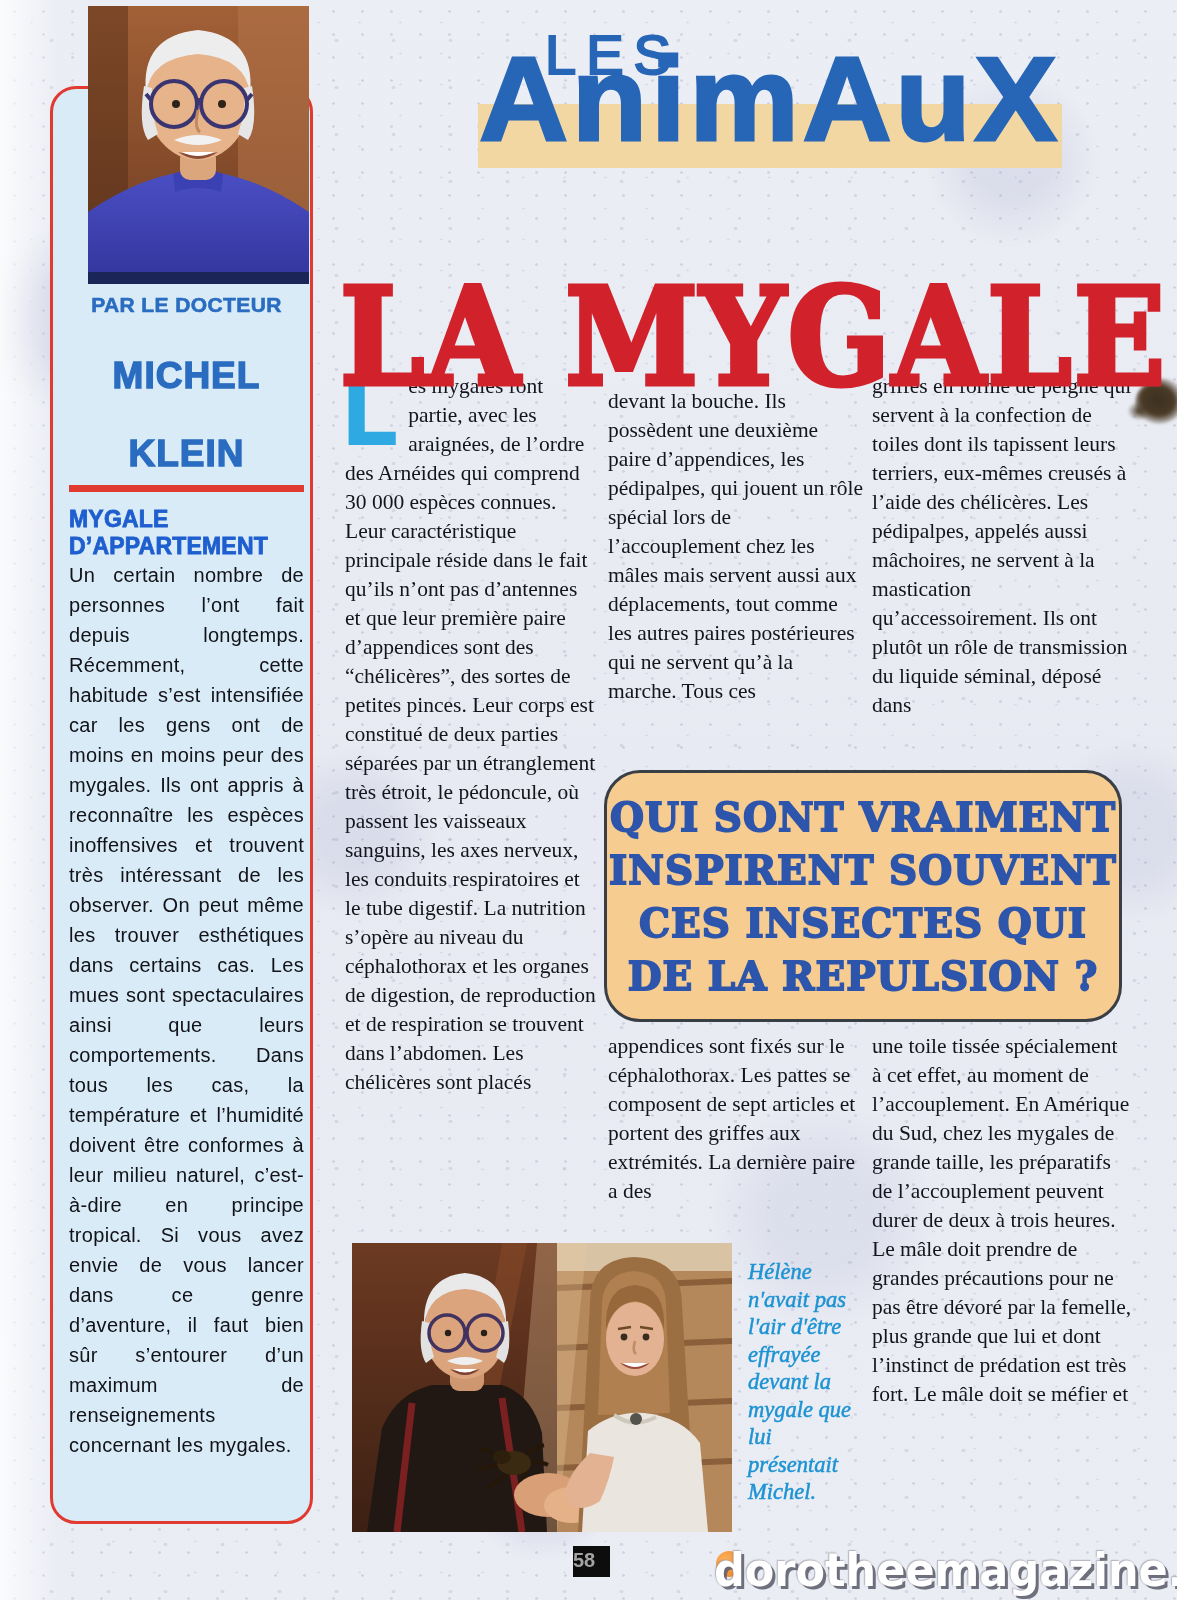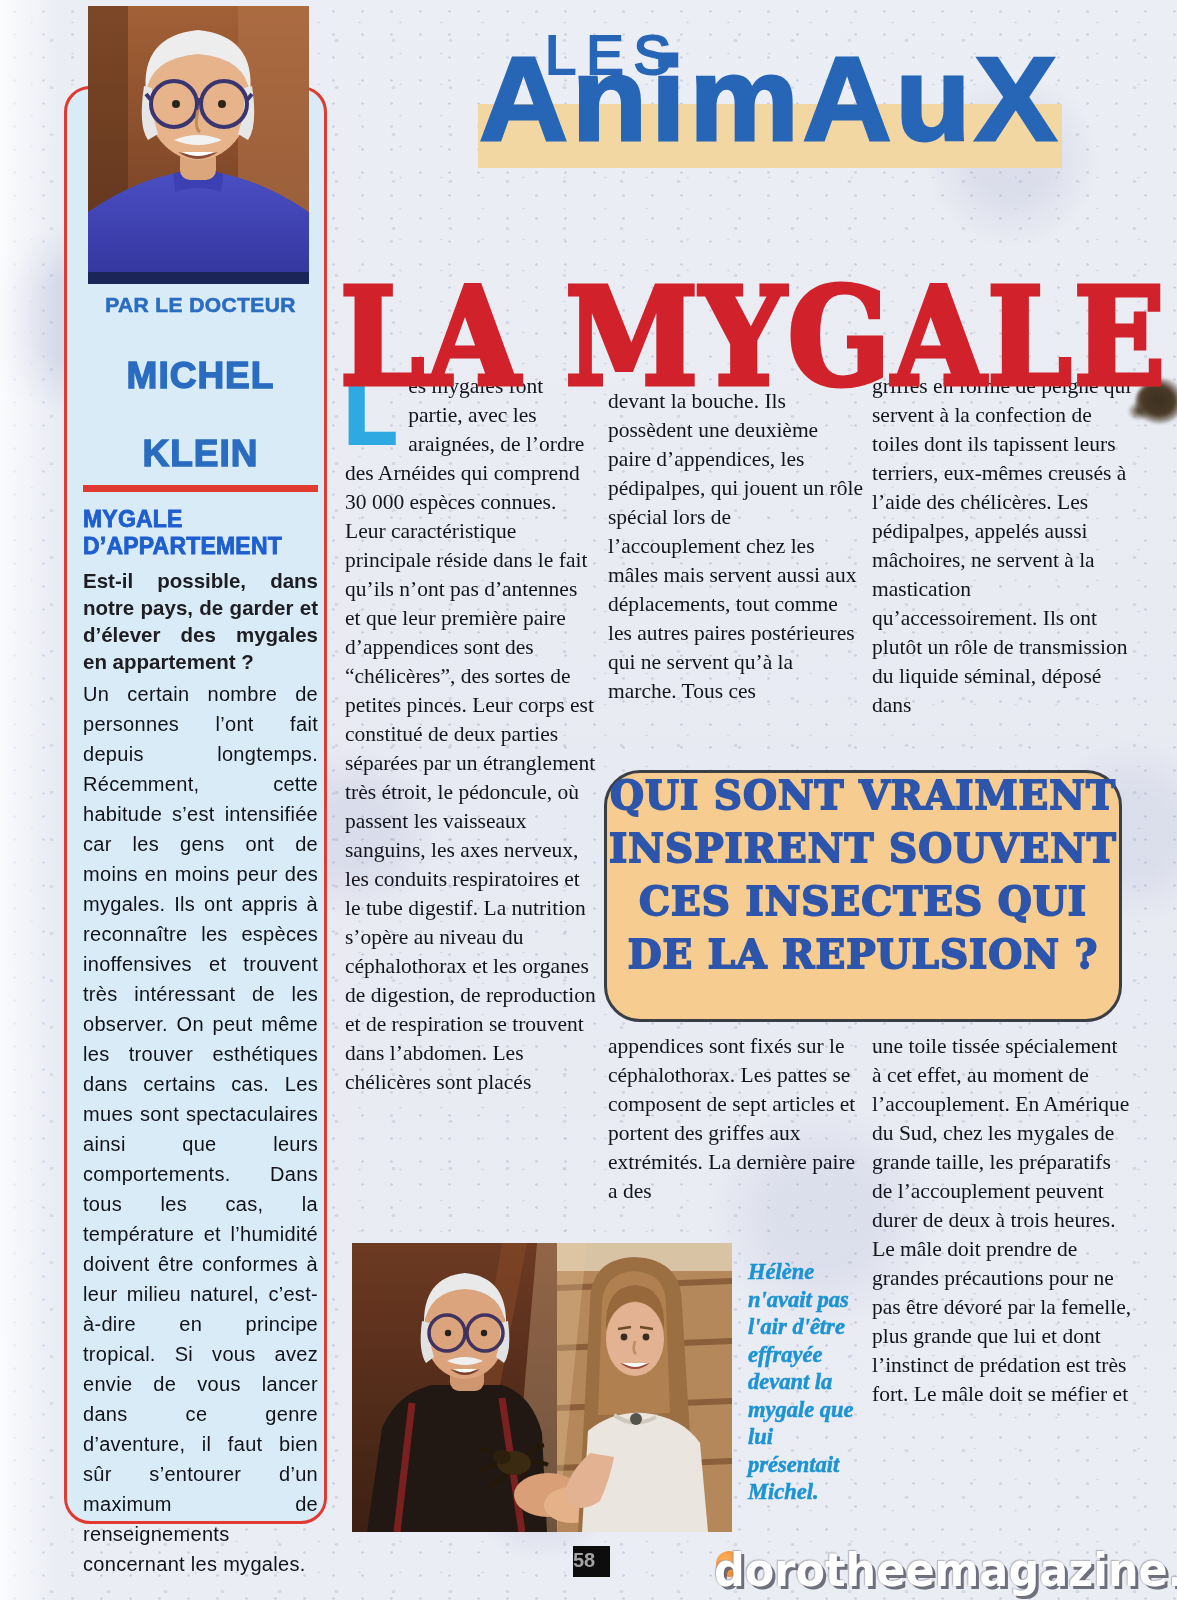--- a/index.html
+++ b/index.html
@@ -40,7 +40,7 @@
 
   
   .sidebar{
-    position:absolute;left:64px;top:86px;width:263px;height:1438px;z-index:2;
+    position:absolute;left:50px;top:86px;width:263px;height:1438px;z-index:2;
     box-sizing:border-box;background:#d8ebf7;border:3px solid #e03a31;border-radius:26px;
     padding:204px 6px 0 16px;
   }

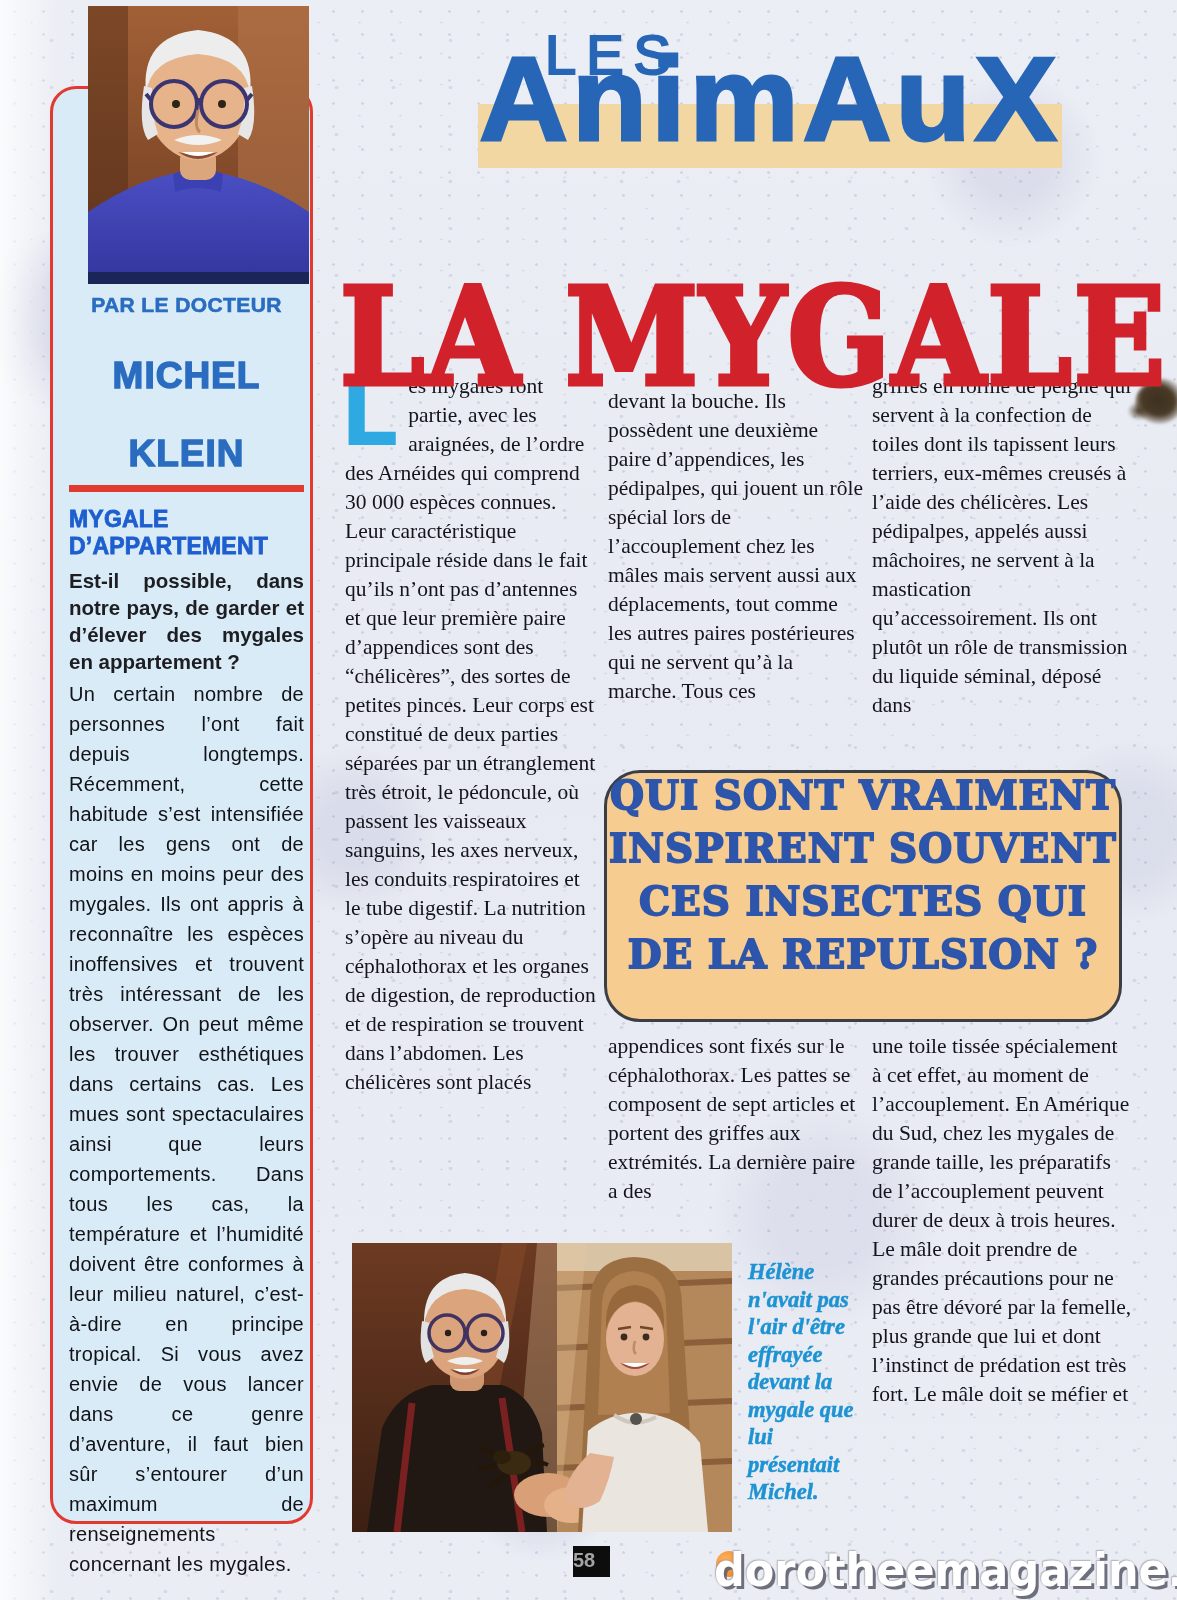--- a/index.html
+++ b/index.html
@@ -126,7 +126,6 @@
       <div>MYGALE</div>
       <div>D’APPARTEMENT</div>
     </div>
-    <p class="sb-question">Est-il possible, dans notre pays, de garder et d’élever des mygales en appartement ?</p>
     <p class="sb-answer">Un certain nombre de personnes l’ont fait depuis longtemps. Récemment, cette habitude s’est intensifiée car les gens ont de moins en moins peur des mygales. Ils ont appris à reconnaître les espèces inoffensives et trouvent très intéressant de les observer. On peut même les trouver esthétiques dans certains cas. Les mues sont spectaculaires ainsi que leurs comportements. Dans tous les cas, la température et l’humidité doivent être conformes à leur milieu naturel, c’est-à-dire en principe tropical. Si vous avez envie de vous lancer dans ce genre d’aventure, il faut bien sûr s’entourer d’un maximum de renseignements concernant les mygales.</p>
   </aside>
 

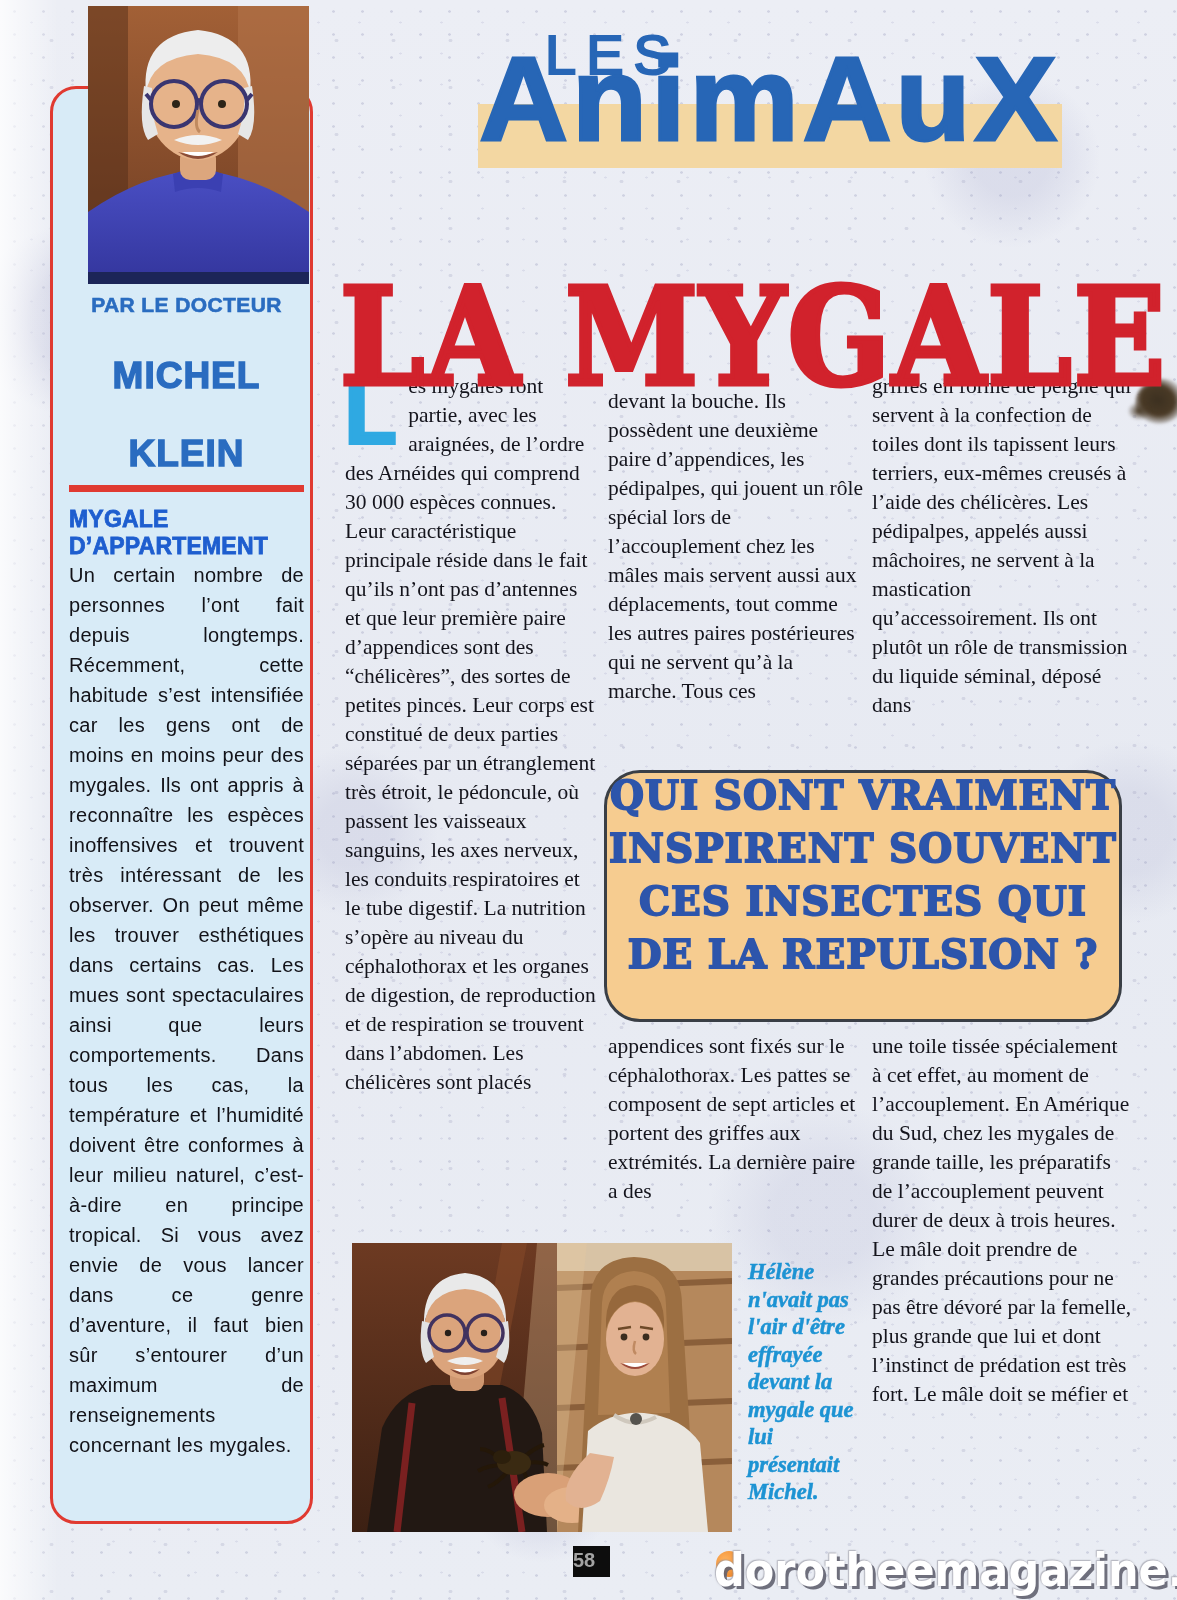--- a/index.html
+++ b/index.html
@@ -85,7 +85,7 @@
   
   .pullquote{position:absolute;left:604px;top:770px;width:518px;height:252px;z-index:2;
     box-sizing:border-box;background:#f6cc90;border:3px solid #3a3f46;border-radius:36px;
-    display:flex;flex-direction:column;justify-content:flex-start;gap:9px;text-align:center;}
+    display:flex;flex-direction:column;justify-content:center;gap:9px;text-align:center;}
   .pq-line{font-family:"DejaVu Serif",serif;font-weight:900;font-size:39px;
     color:#2d55ab;-webkit-text-stroke:1.8px #2d55ab;letter-spacing:1px;line-height:44px;}
 

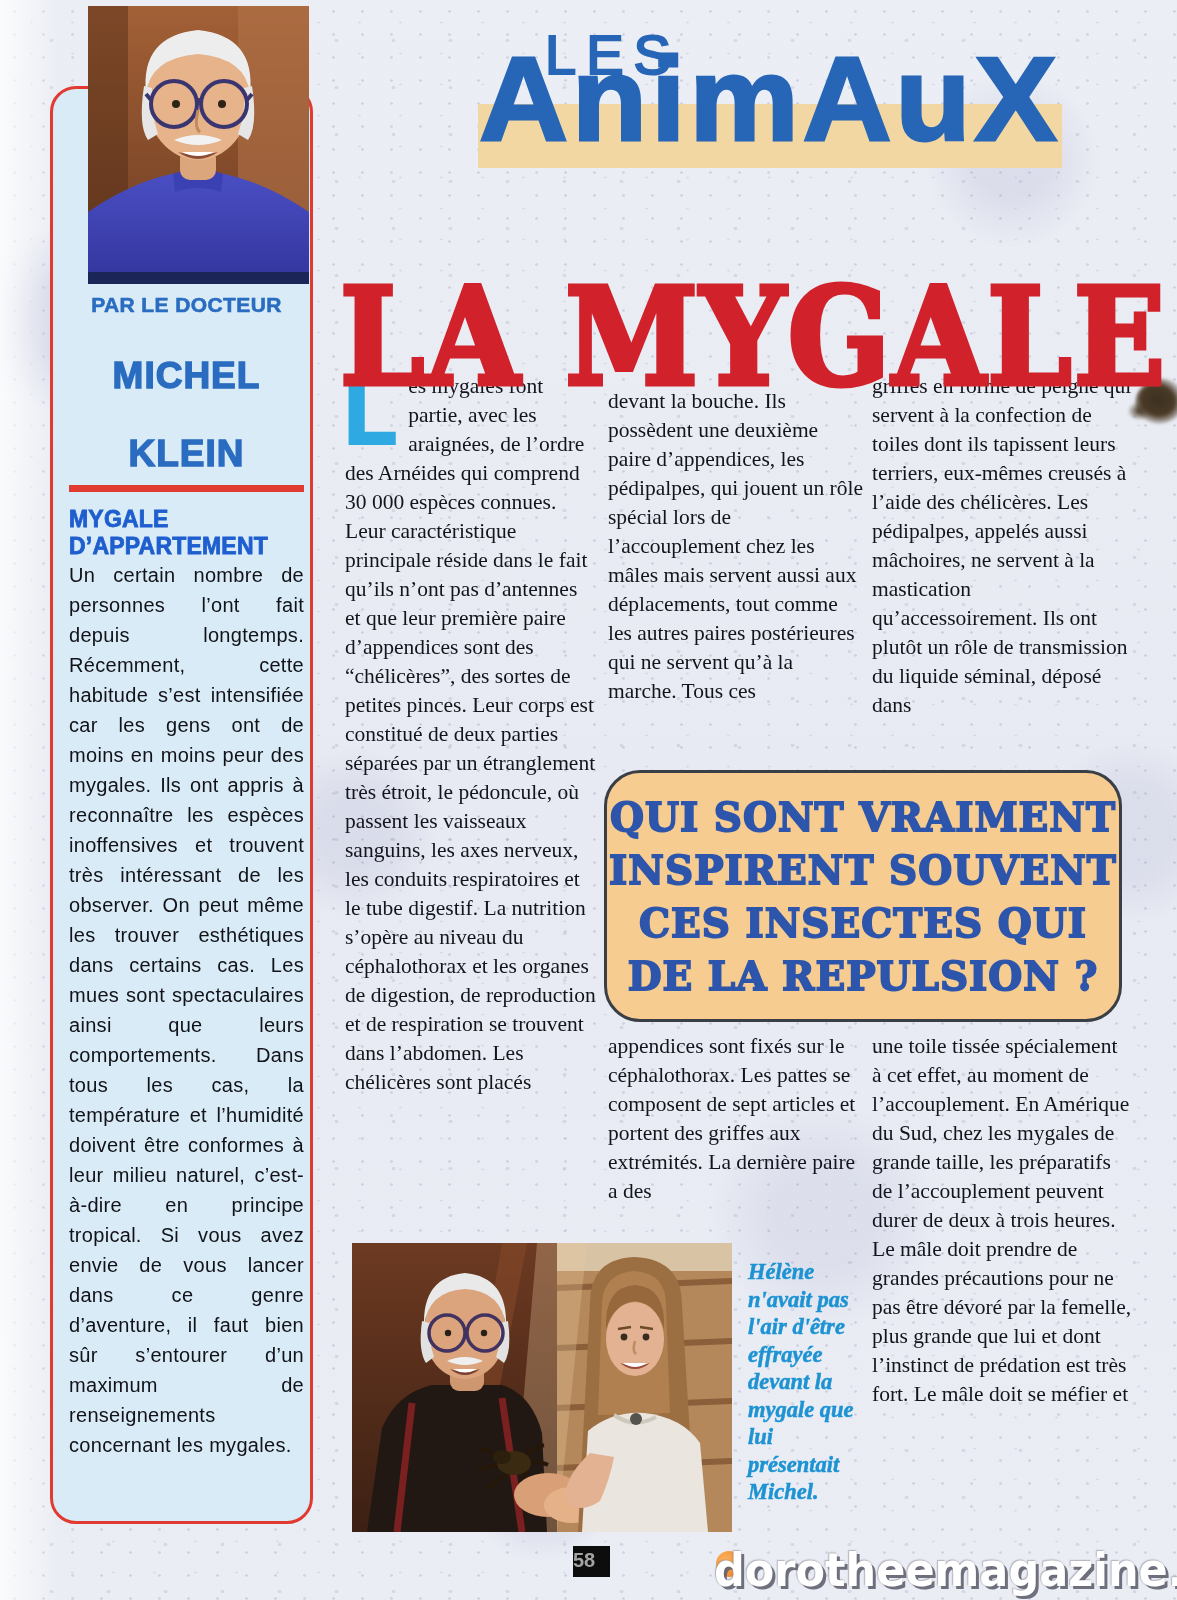--- a/index.html
+++ b/index.html
@@ -93,7 +93,7 @@
   .photo2{position:absolute;left:352px;top:1243px;width:380px;height:289px;z-index:2;}
   .photo2 svg{display:block;width:100%;height:100%;}
   .caption{position:absolute;left:748px;top:1258px;width:118px;z-index:2;
-    font-family:"Liberation Serif",serif;font-style:italic;font-weight:bold;
+    font-family:"Liberation Serif",serif;font-style:italic;font-weight:normal;
     font-size:22.5px;line-height:27.5px;color:#1d93d3;-webkit-text-stroke:.5px #1d93d3;}
 
   

